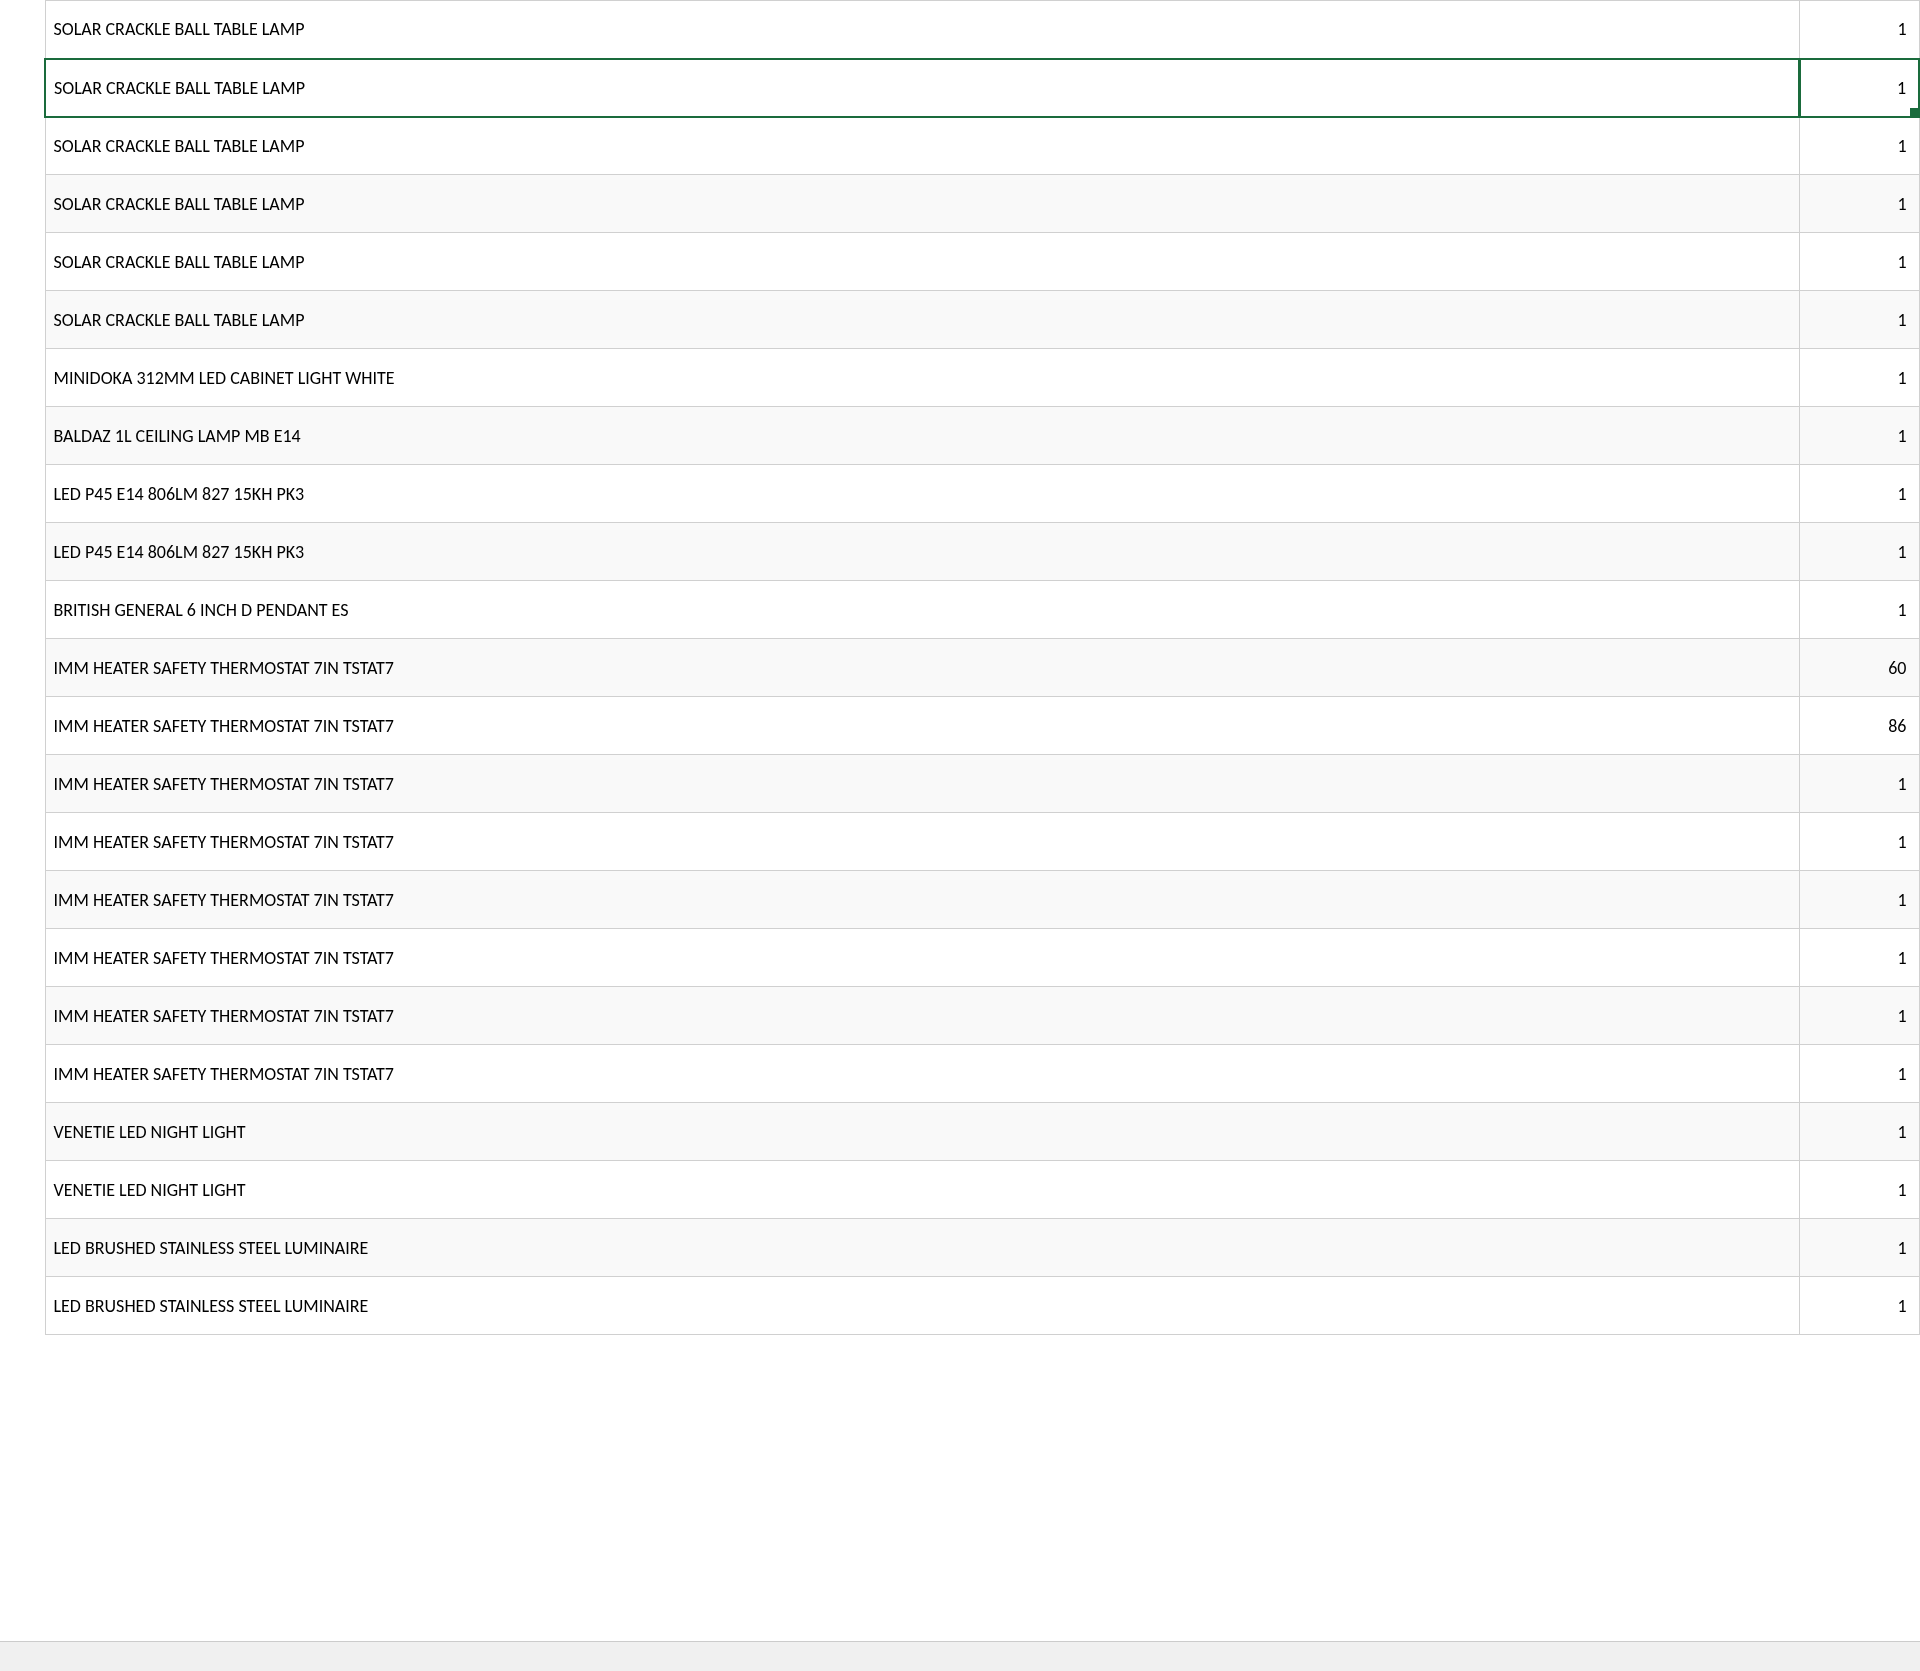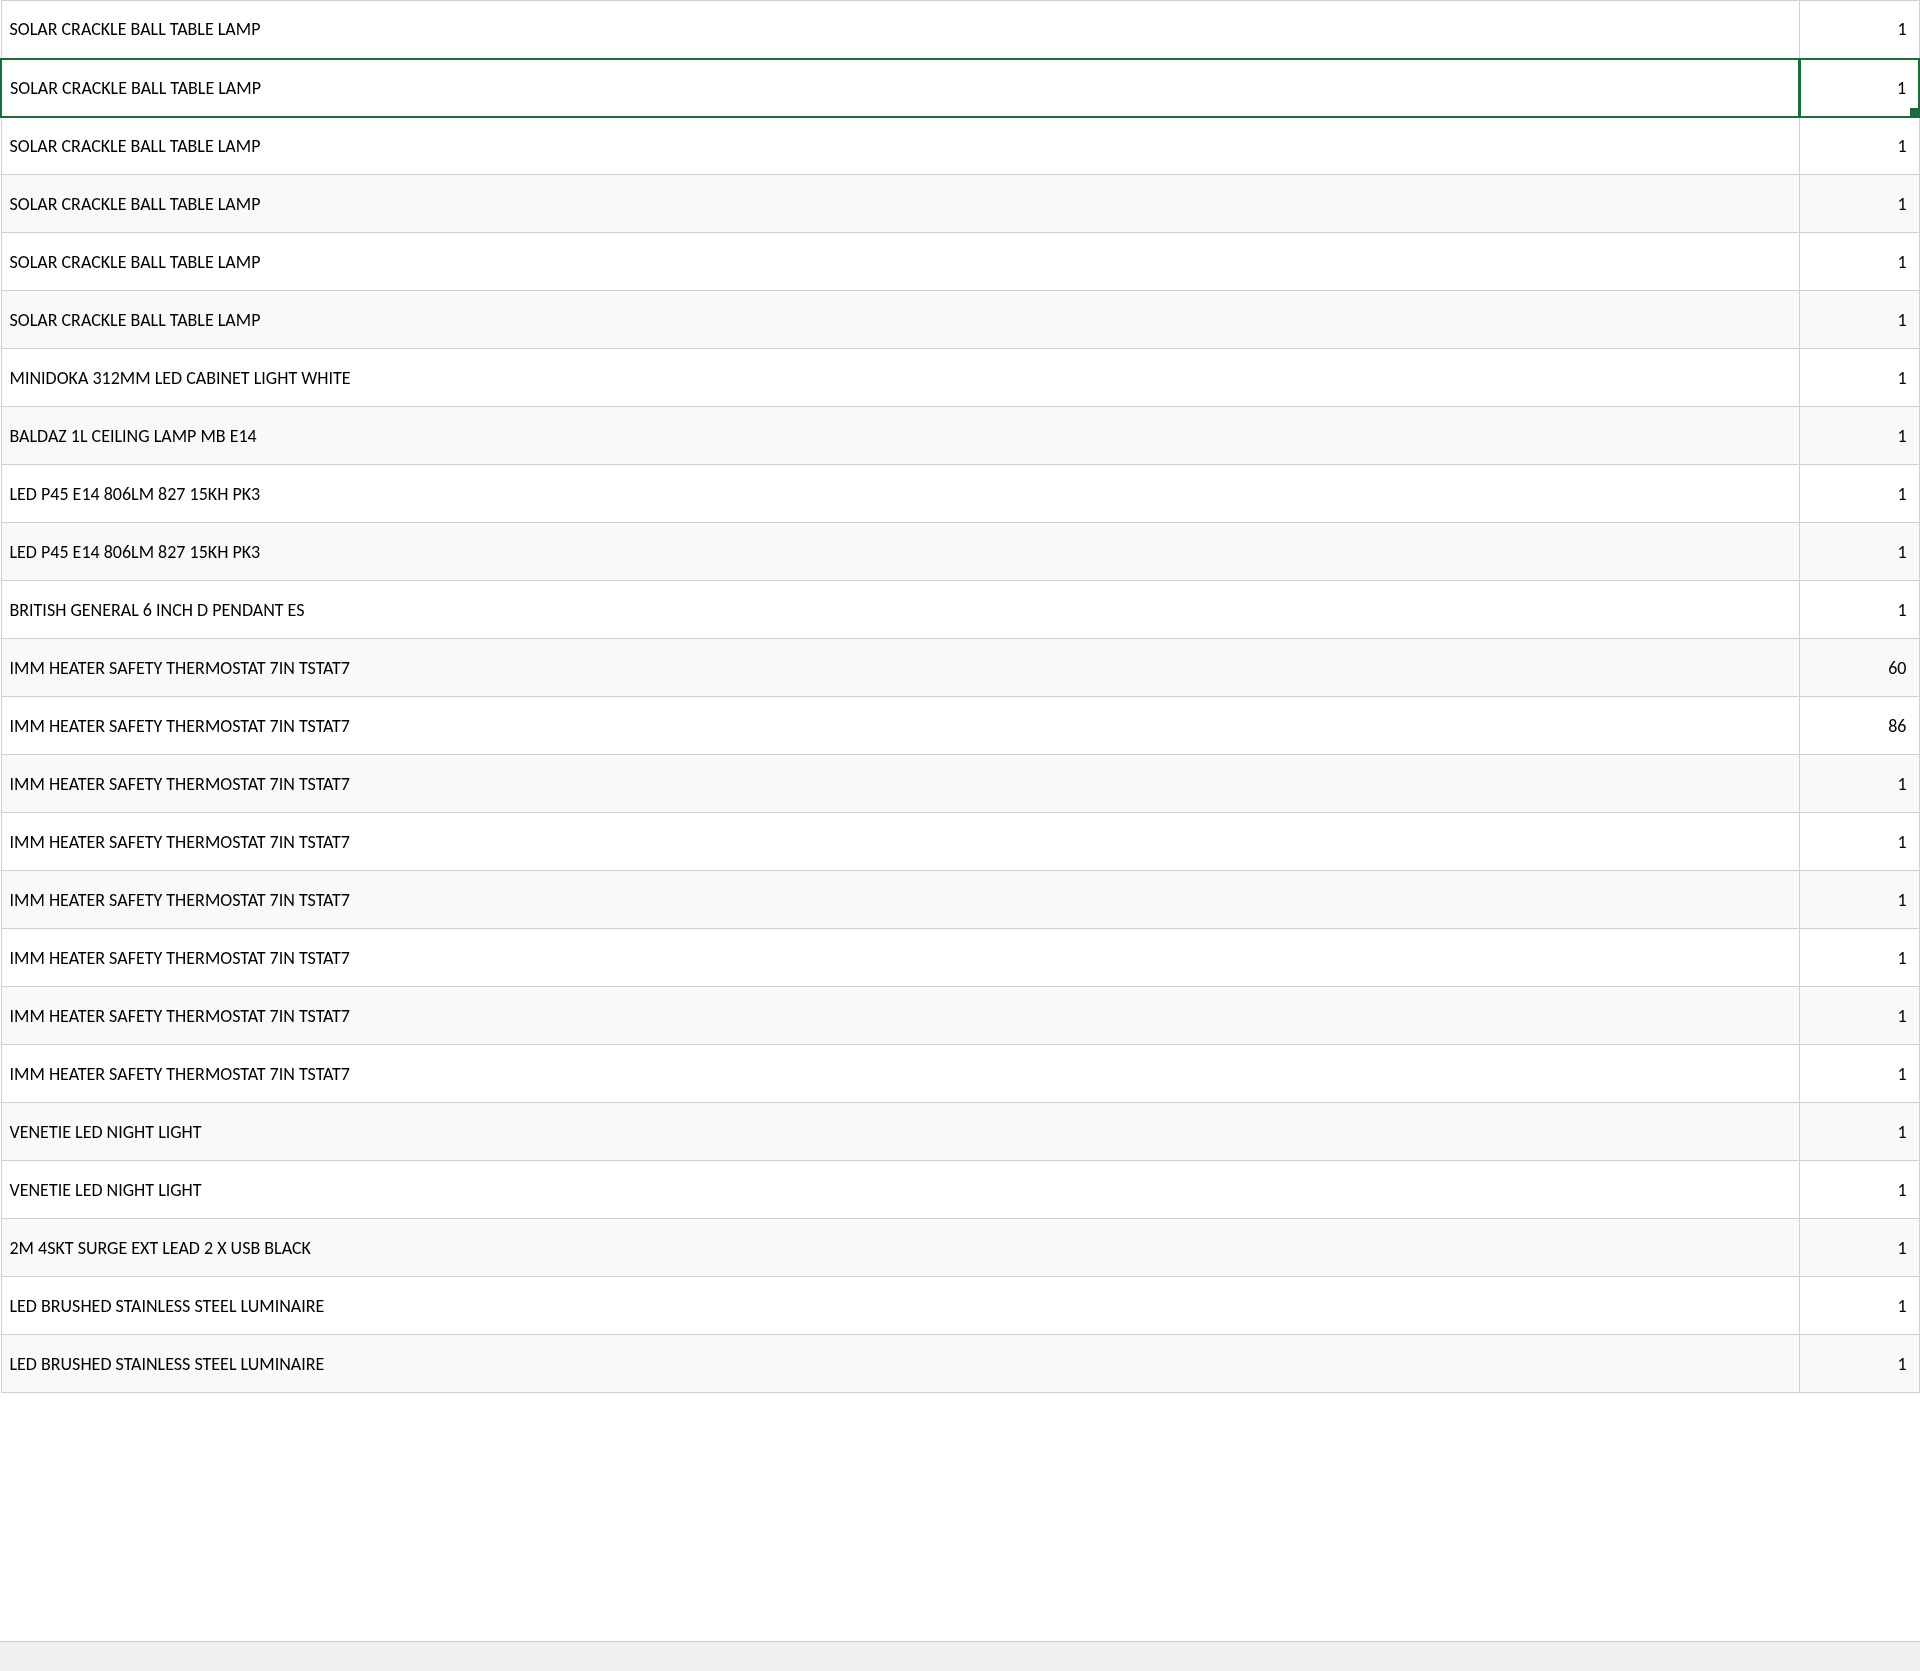--- a/index.html
+++ b/index.html
@@ -24,6 +24,7 @@
 
     .table-wrapper {
       width: 100%;
+      padding-left: 44px;
     }
 
     table {

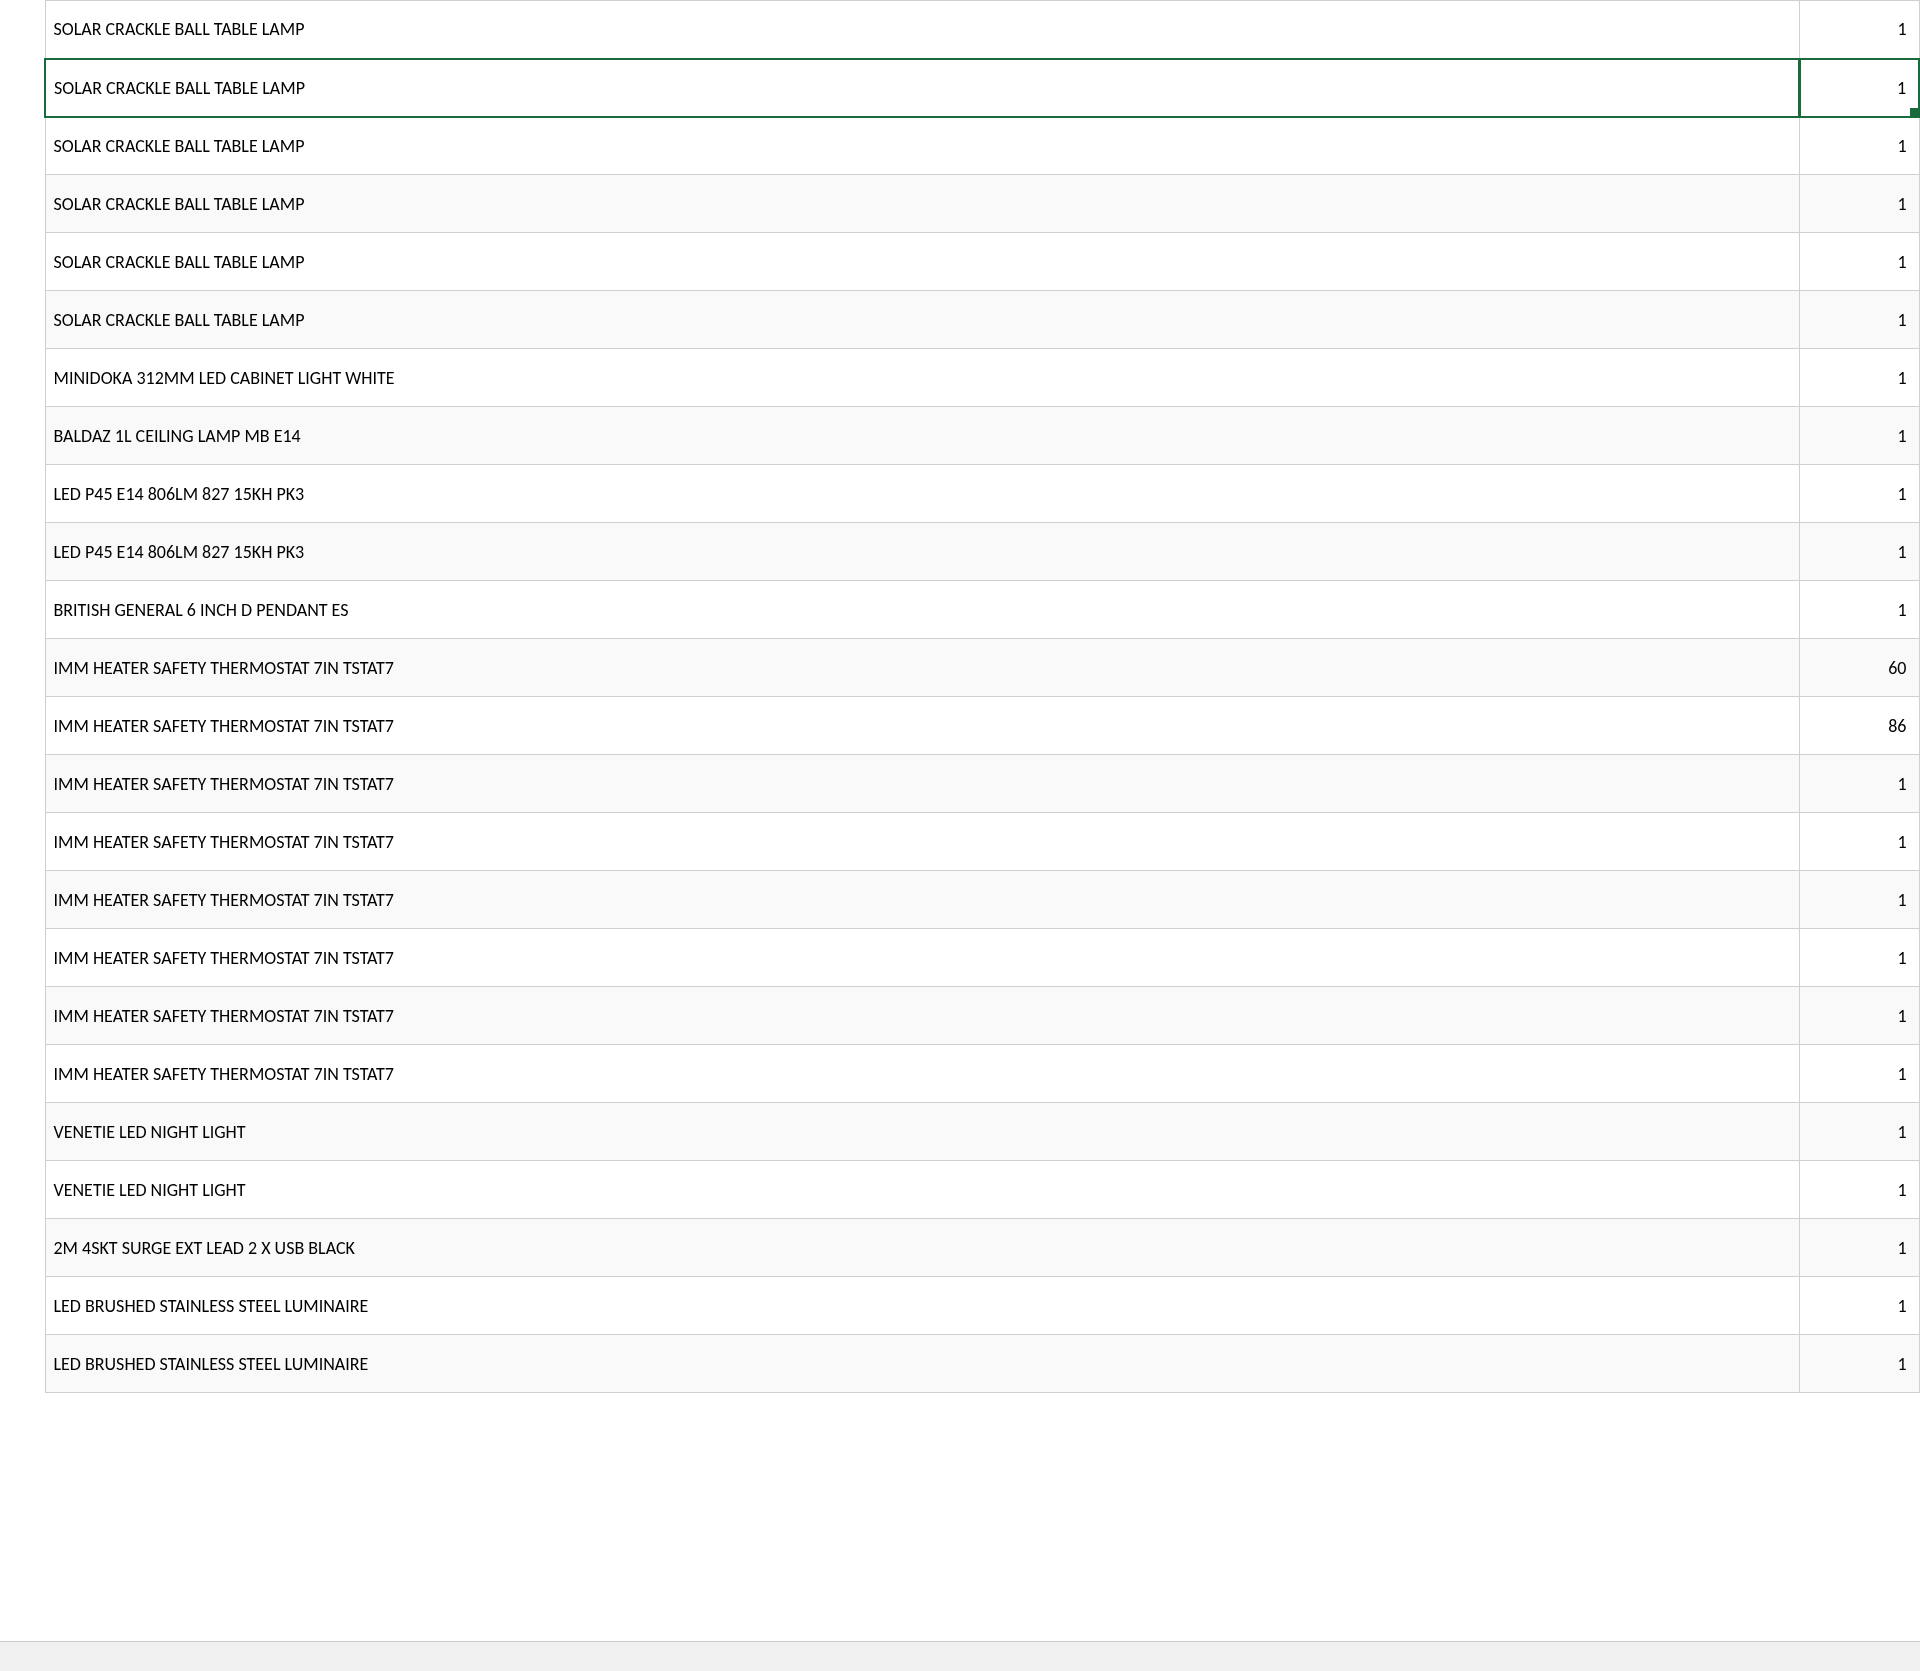--- a/index.html
+++ b/index.html
@@ -192,10 +192,6 @@
             <td class="qty qty-cell">1</td>
           </tr>
           <tr>
-            <td class="name-cell">2M 4SKT SURGE EXT LEAD 2 X USB BLACK</td>
-            <td class="qty qty-cell">1</td>
-          </tr>
-          <tr>
             <td class="name-cell">LED BRUSHED STAINLESS STEEL LUMINAIRE</td>
             <td class="qty qty-cell">1</td>
           </tr>

